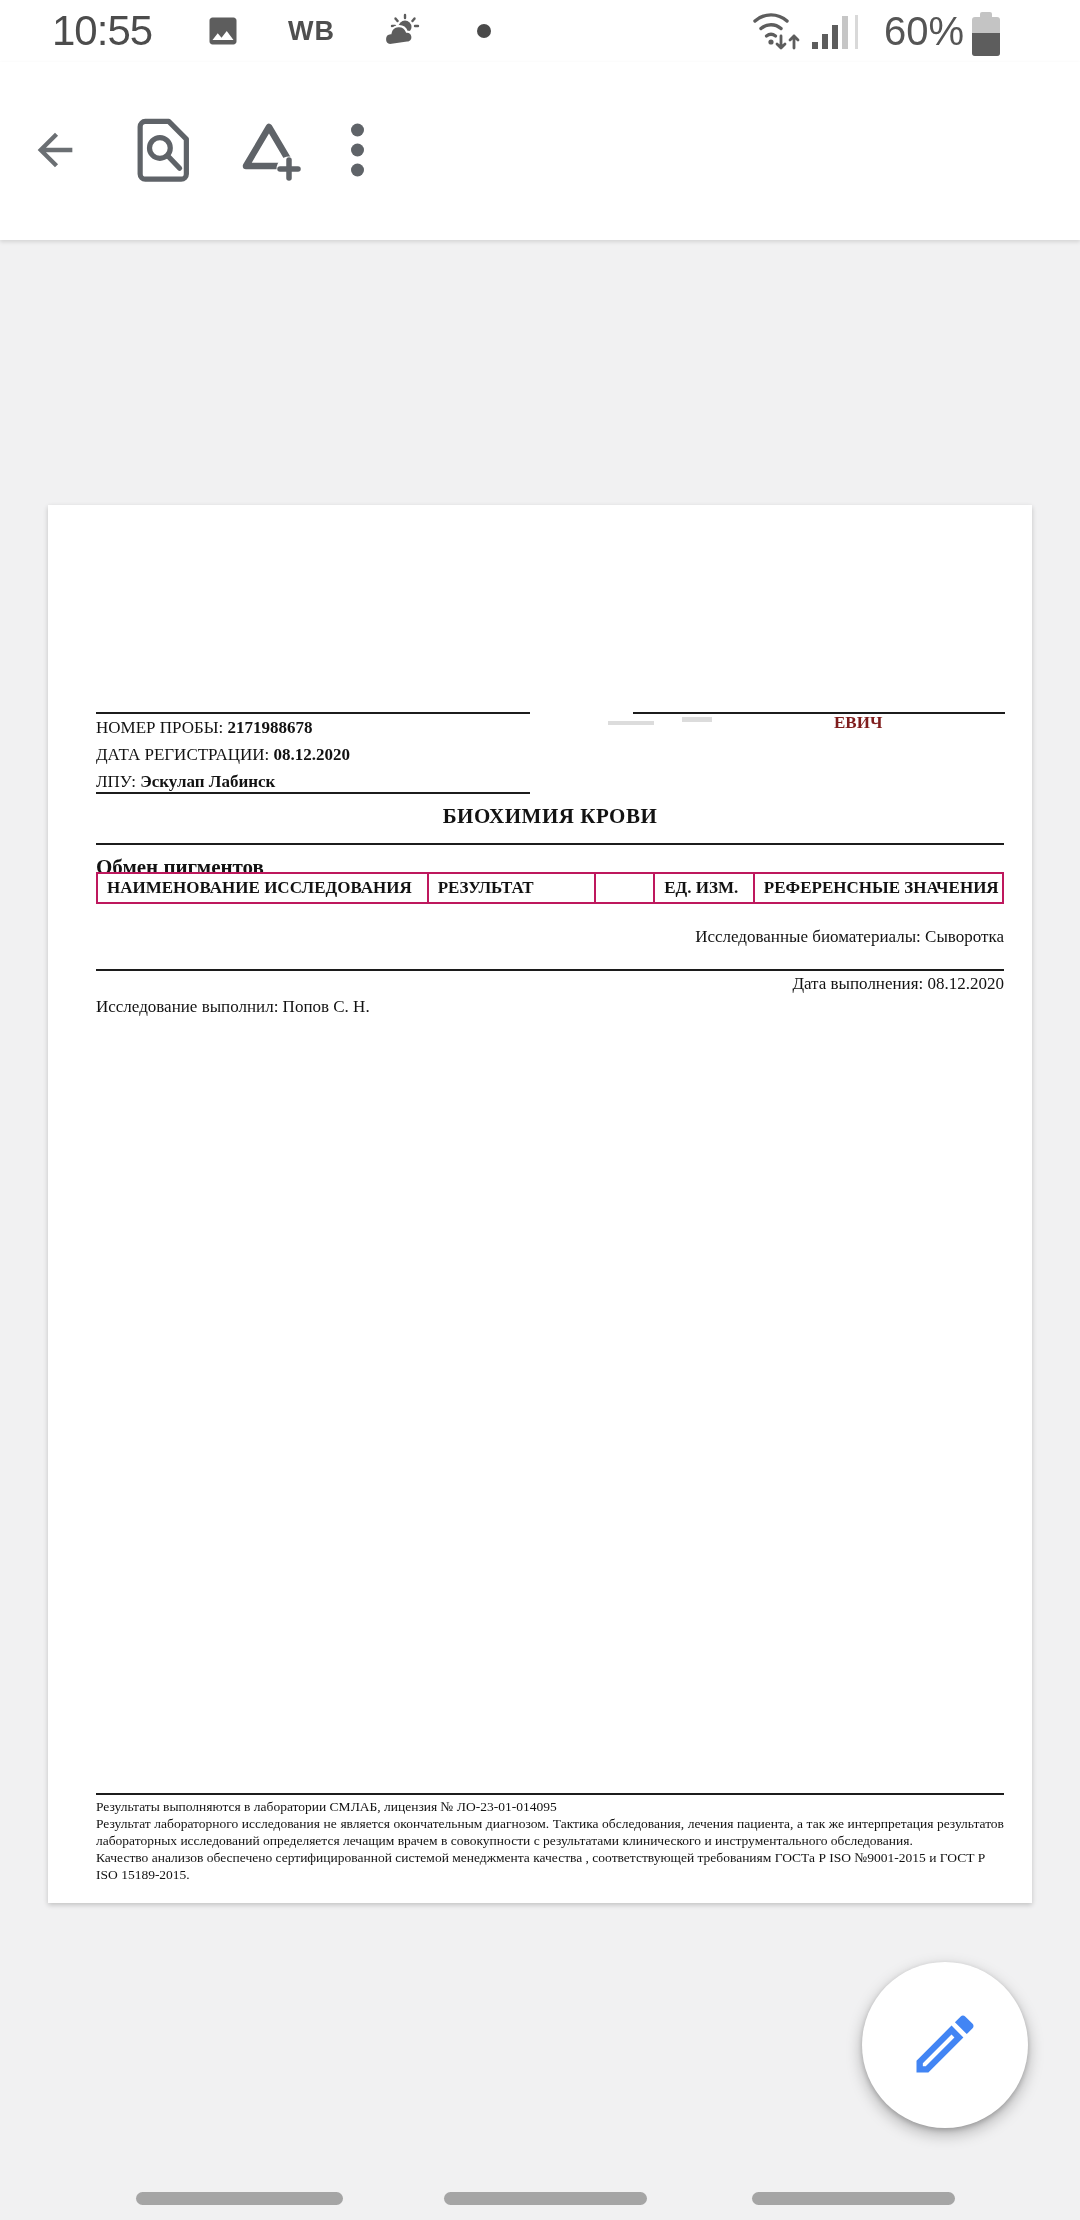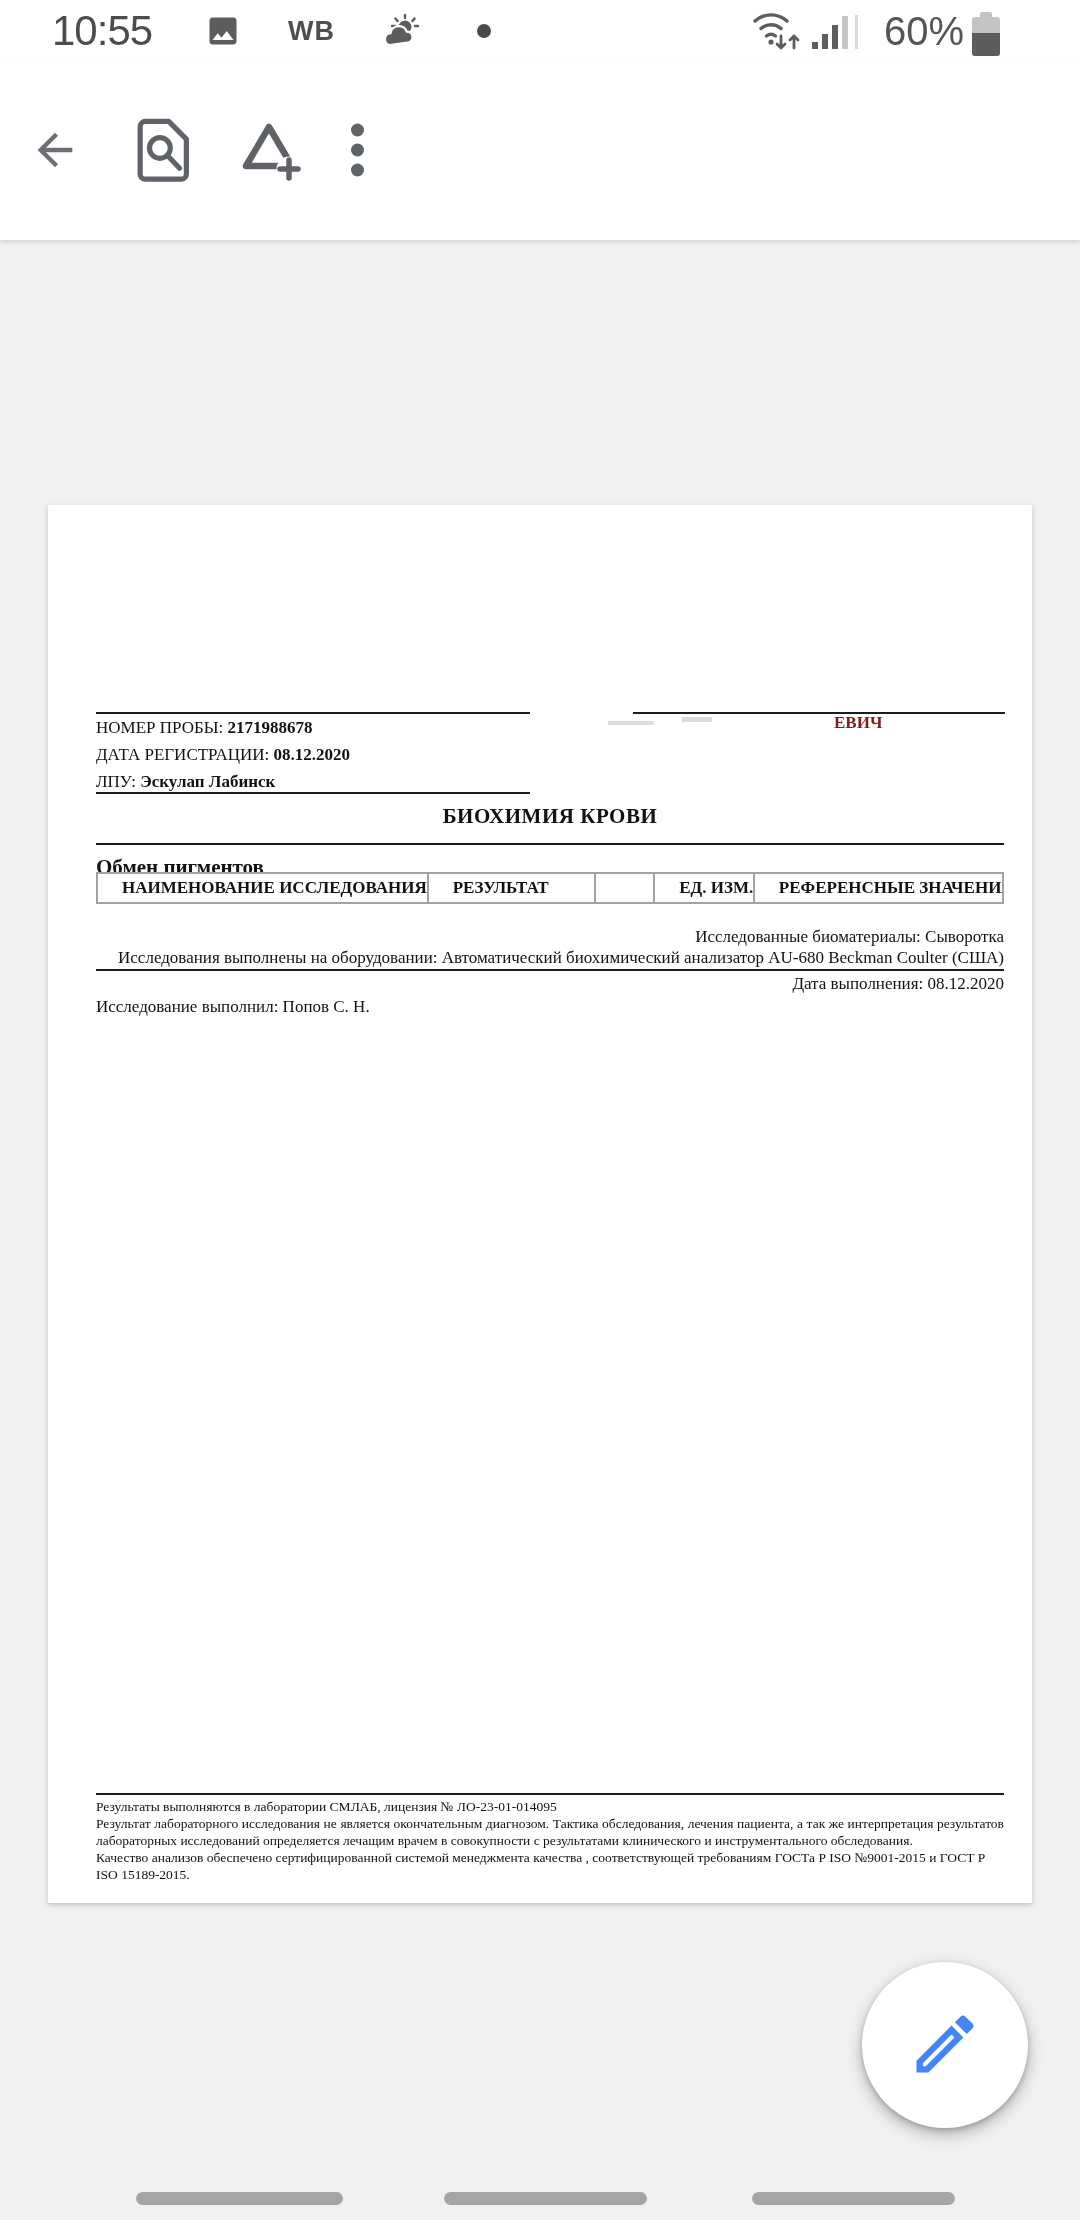--- a/index.html
+++ b/index.html
@@ -75,7 +75,7 @@
     font-size:17px;
   }
   table.results th, table.results td{
-    border:2px solid #a3a3a3; padding:2px 24px; text-align:left;
+    border:2px solid #be185d; padding:2px 9px; text-align:left;
     overflow:hidden; white-space:nowrap;
   }
   table.results th{ font-weight:bold; height:30px; }

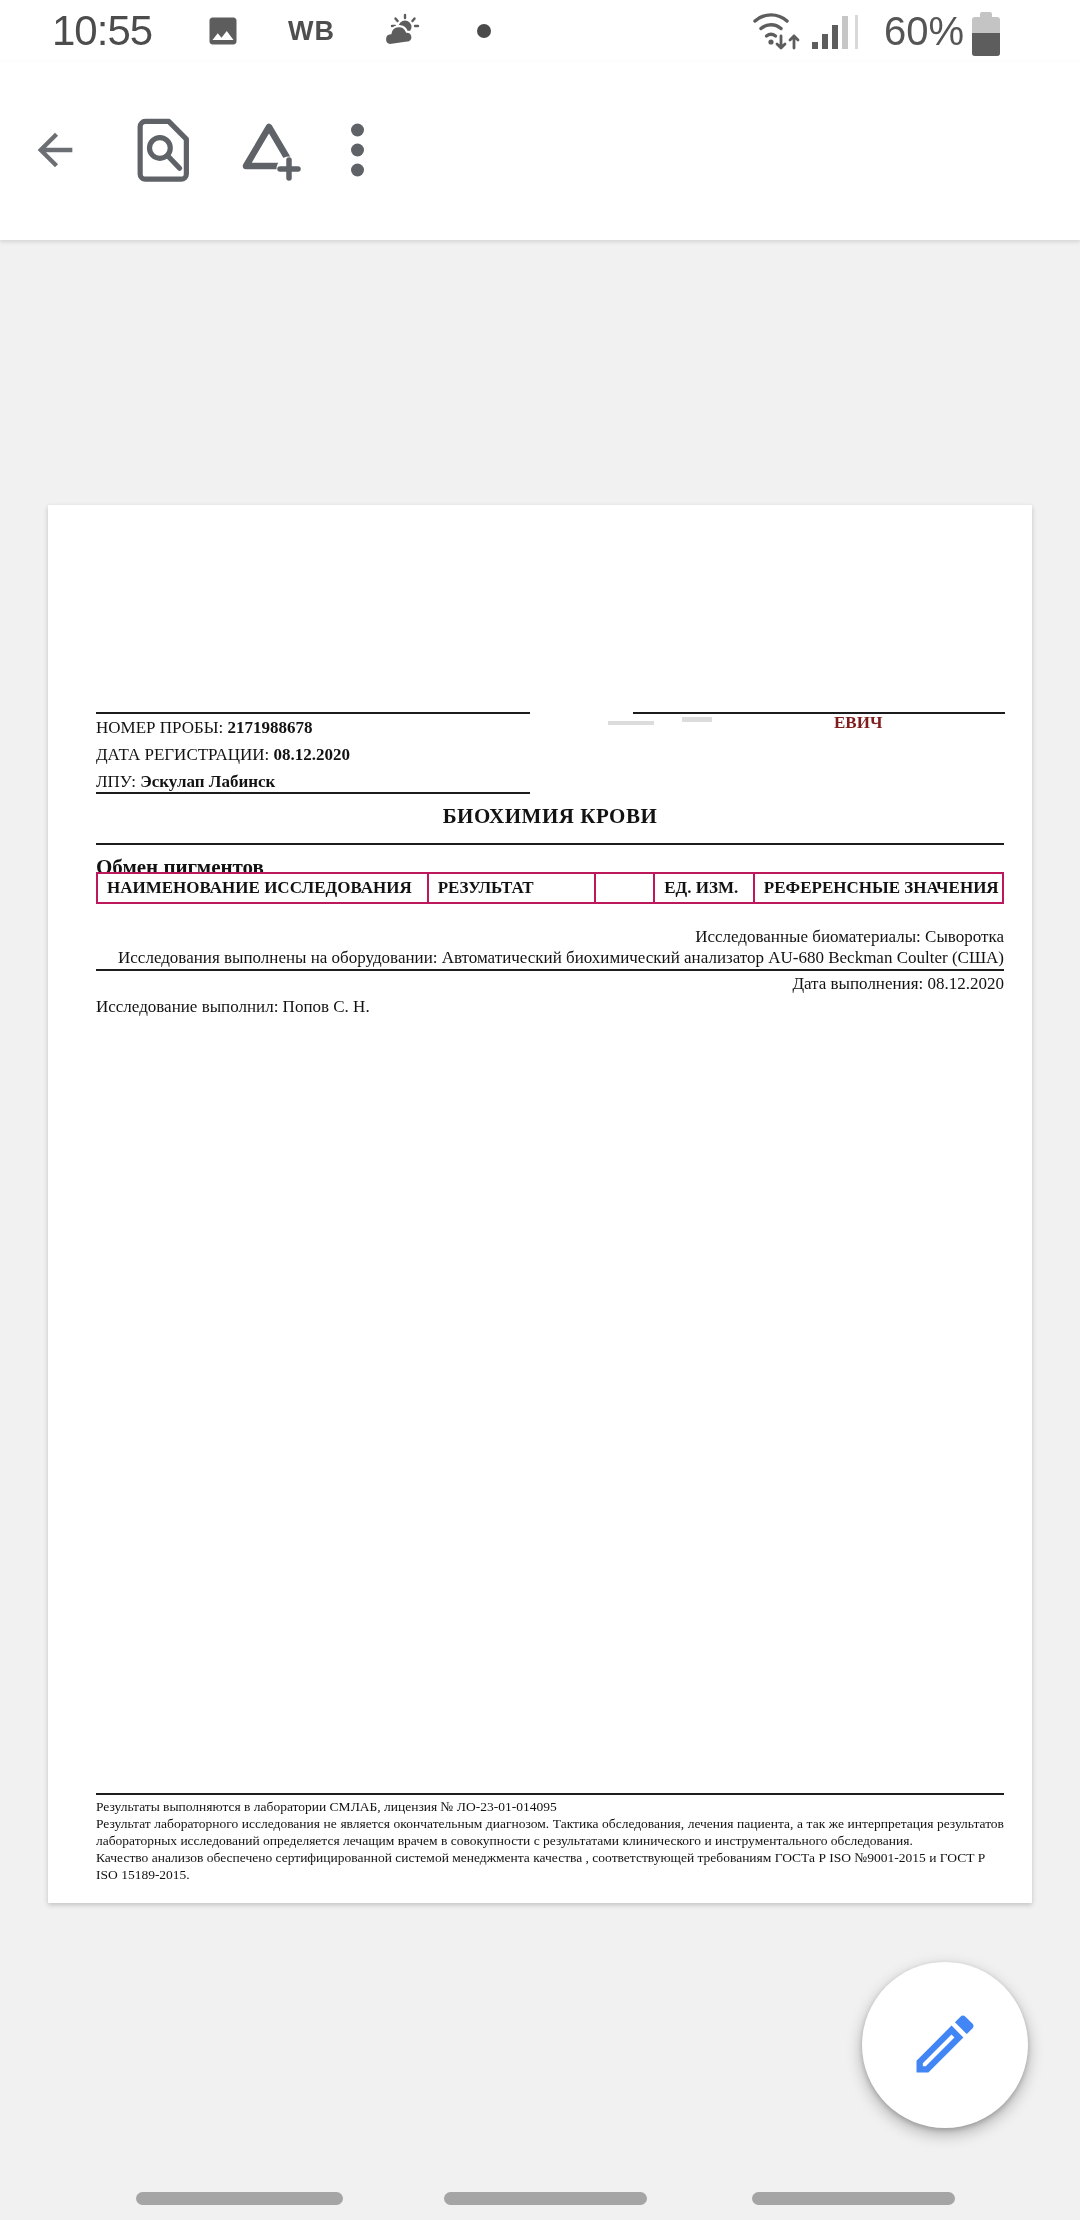--- a/index.html
+++ b/index.html
@@ -257,7 +257,6 @@
       </table>
 
     <div class="abs doc-small right-line" style="top:421px;">Исследованные биоматериалы: Сыворотка</div>
-    <div class="abs doc-small right-line" style="top:442px;">Исследования выполнены на оборудовании: Автоматический биохимический анализатор AU-680 Beckman Coulter (США)</div>
     <div class="rule" style="left:48px; top:464px; width:908px;"></div>
     <div class="abs doc-small right-line" style="top:468px;">Дата выполнения: 08.12.2020</div>
     <div class="abs doc-small" style="left:48px; top:491px;">Исследование выполнил: Попов С. Н.</div>

